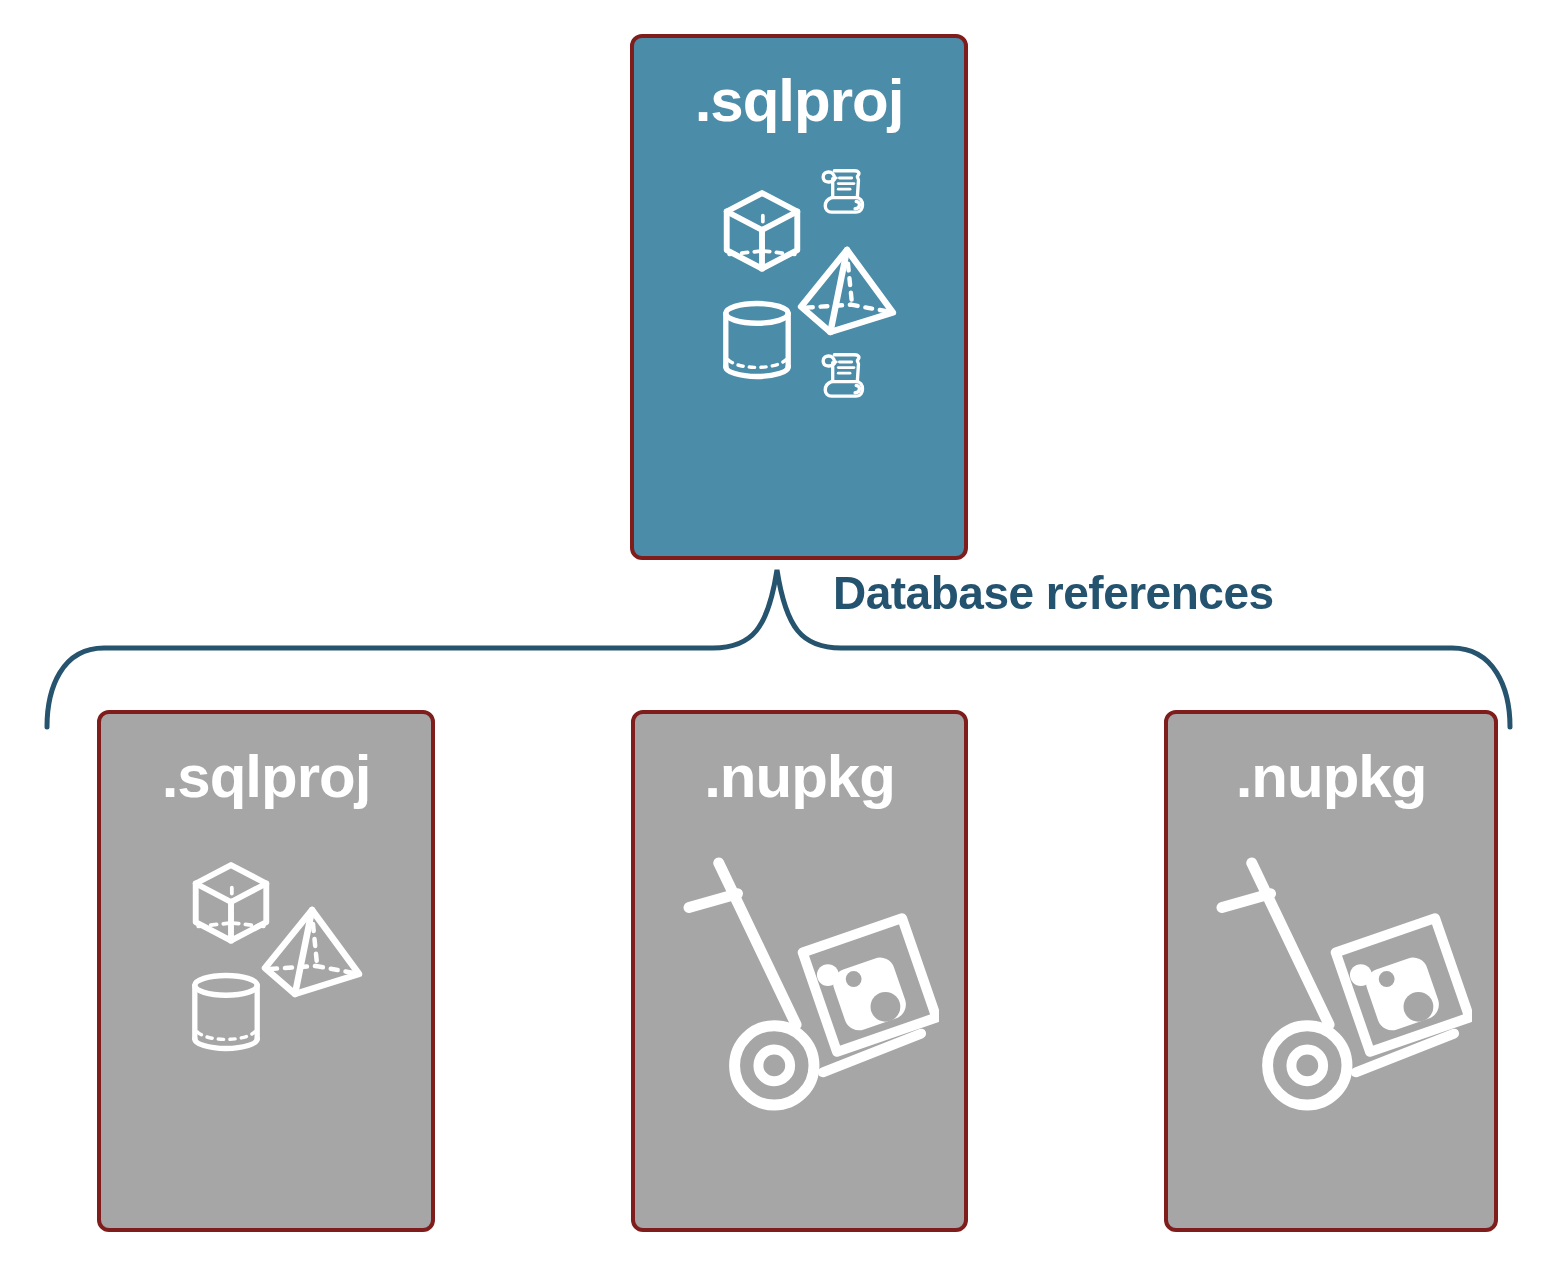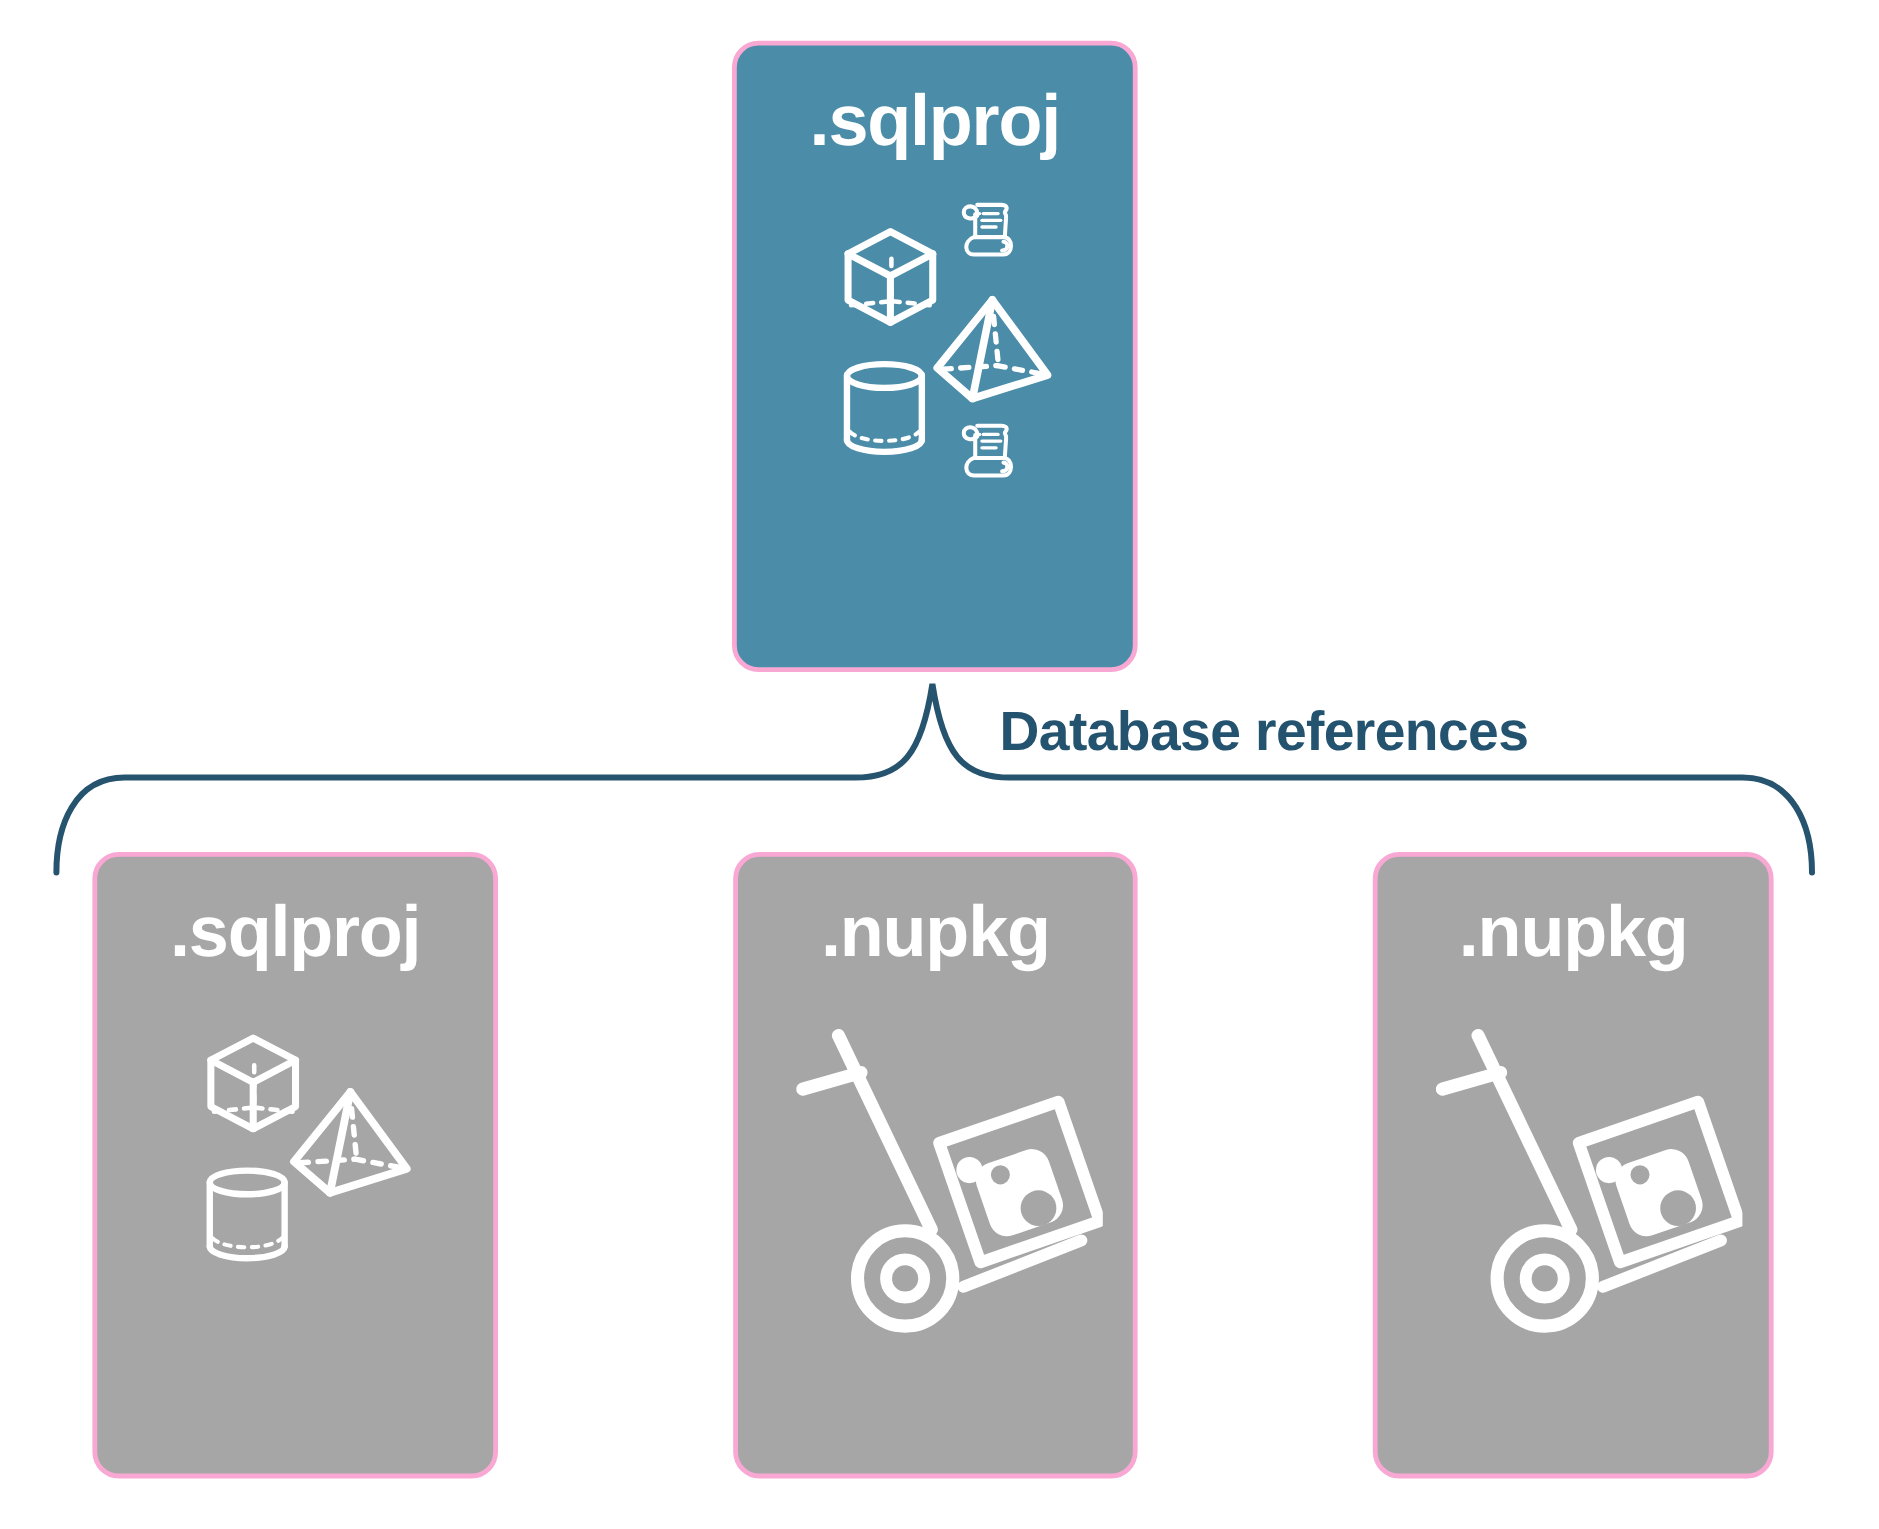--- a/index.html
+++ b/index.html
@@ -9,7 +9,7 @@
   }
   .card{
     position:absolute;box-sizing:border-box;
-    border:4px solid #f9a8d4;border-radius:22px;
+    border:4px solid #7f1d1d;border-radius:12px;margin-left:20px;
   }
   .card.highlight{background:#4B8CA8;}
   .card.muted{background:#A6A6A6;}

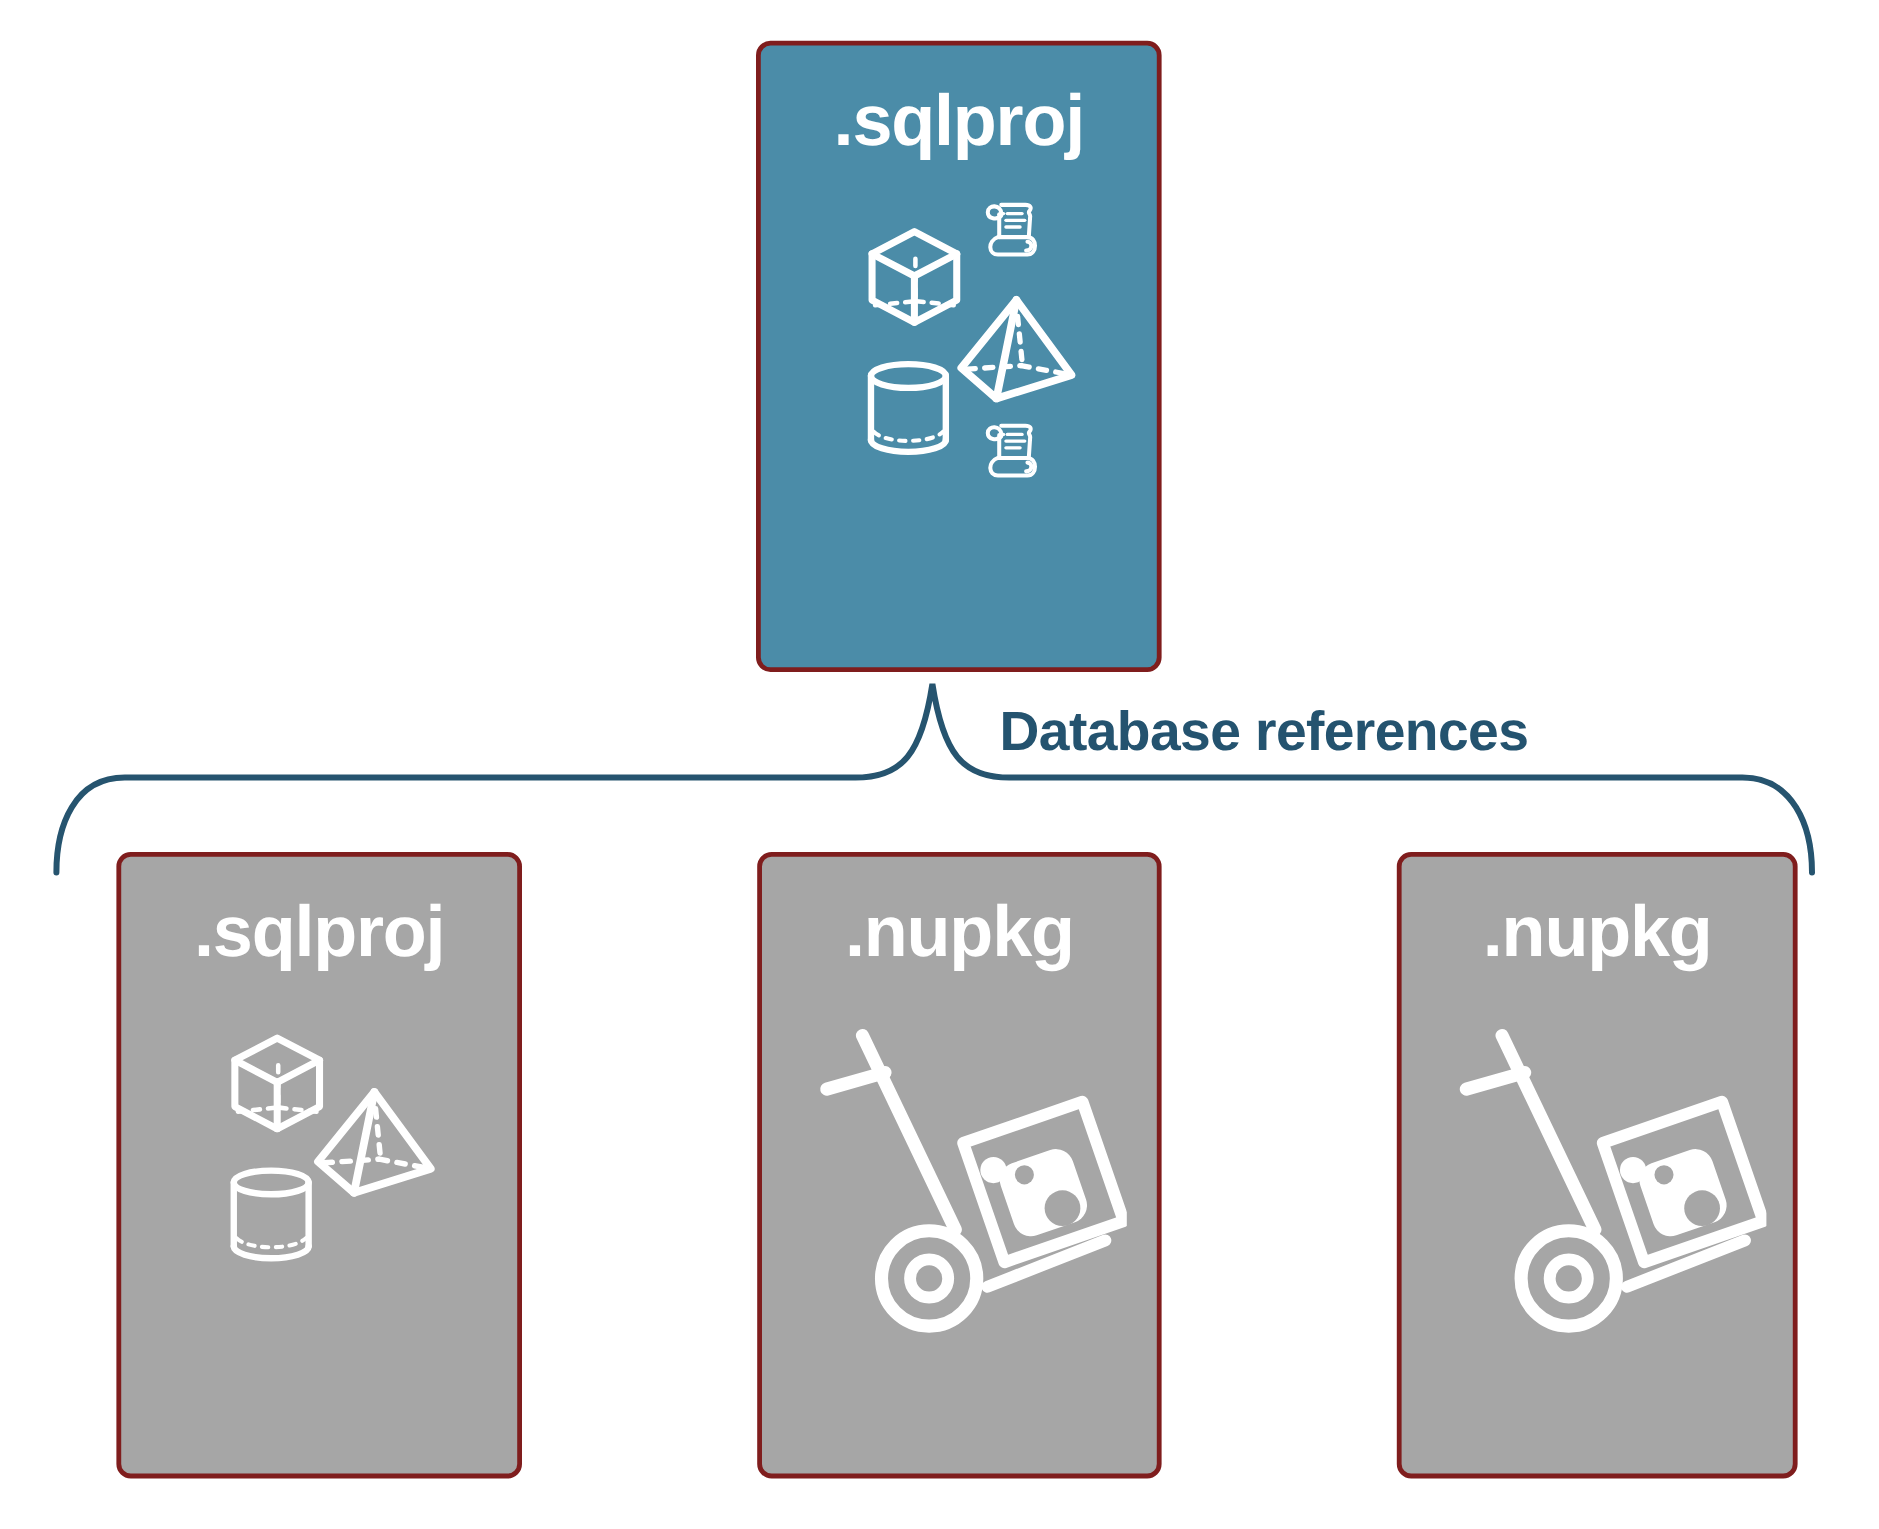--- a/index.html
+++ b/index.html
@@ -24,7 +24,7 @@
   #card-child-nupkg-2{left:1144px;top:710px;width:334px;height:522px;}
   .brace{position:absolute;left:0;top:0;pointer-events:none;}
   .connector-label{
-    position:absolute;left:833px;top:582px;
+    position:absolute;left:833px;top:566px;
     color:#24536F;font-weight:700;font-size:46px;letter-spacing:-0.5px;white-space:nowrap;
   }
   

